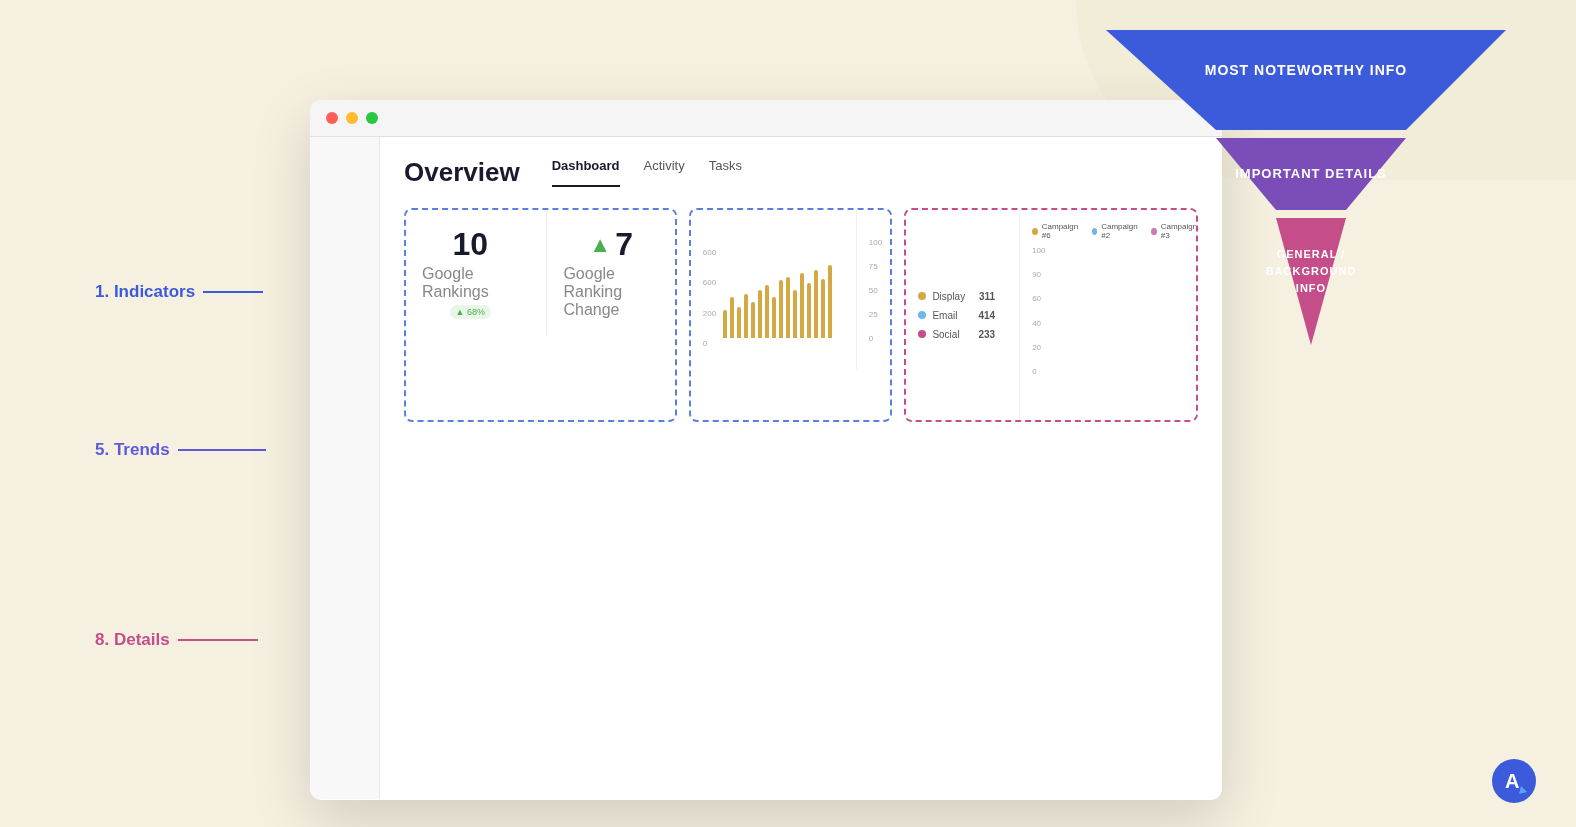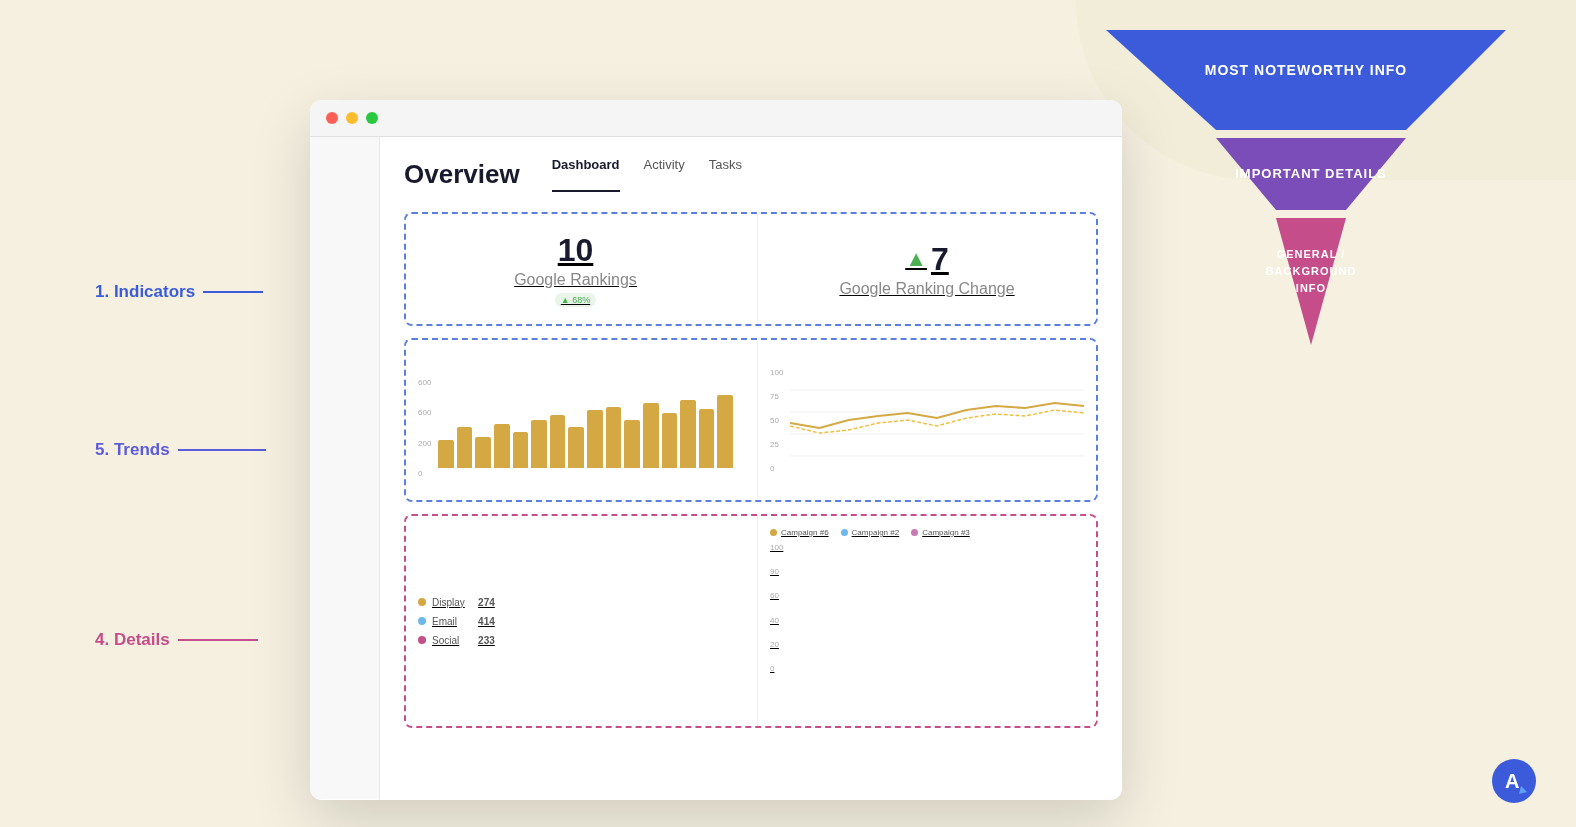--- a/index.html
+++ b/index.html
@@ -27,7 +27,7 @@
       position: absolute;
       left: 310px;
       top: 100px;
-      width: 812px;
+      width: 912px;
       height: 700px;
       background: #fff;
       border-radius: 12px;

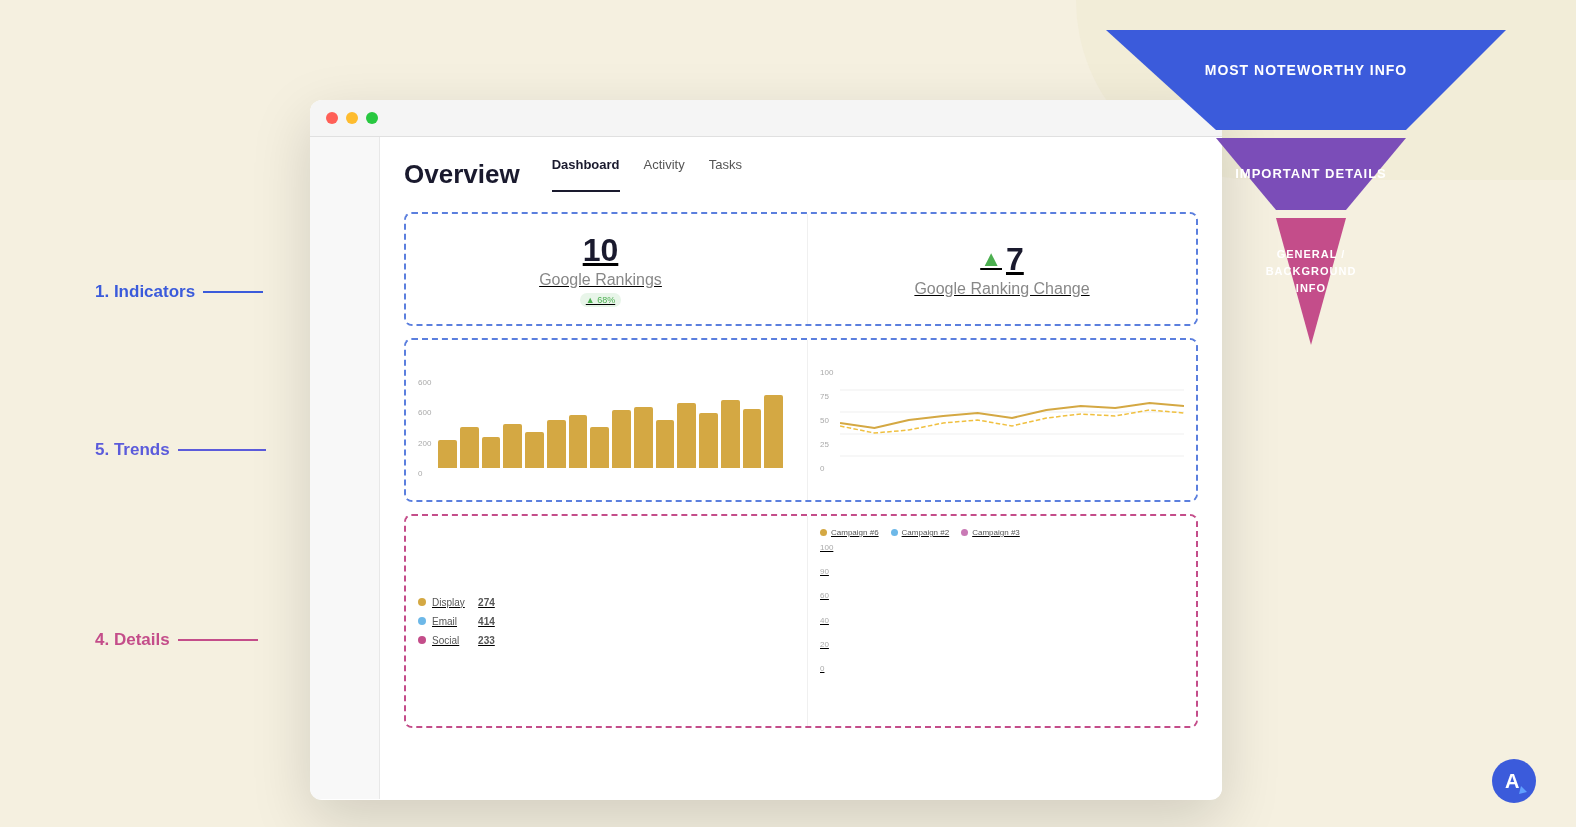--- a/index.html
+++ b/index.html
@@ -93,7 +93,7 @@
       font-size: 13px;
       color: #555;
       cursor: pointer;
-      padding-bottom: 18px;
+      padding-bottom: 12px;
     }
 
     .nav-tab.active {

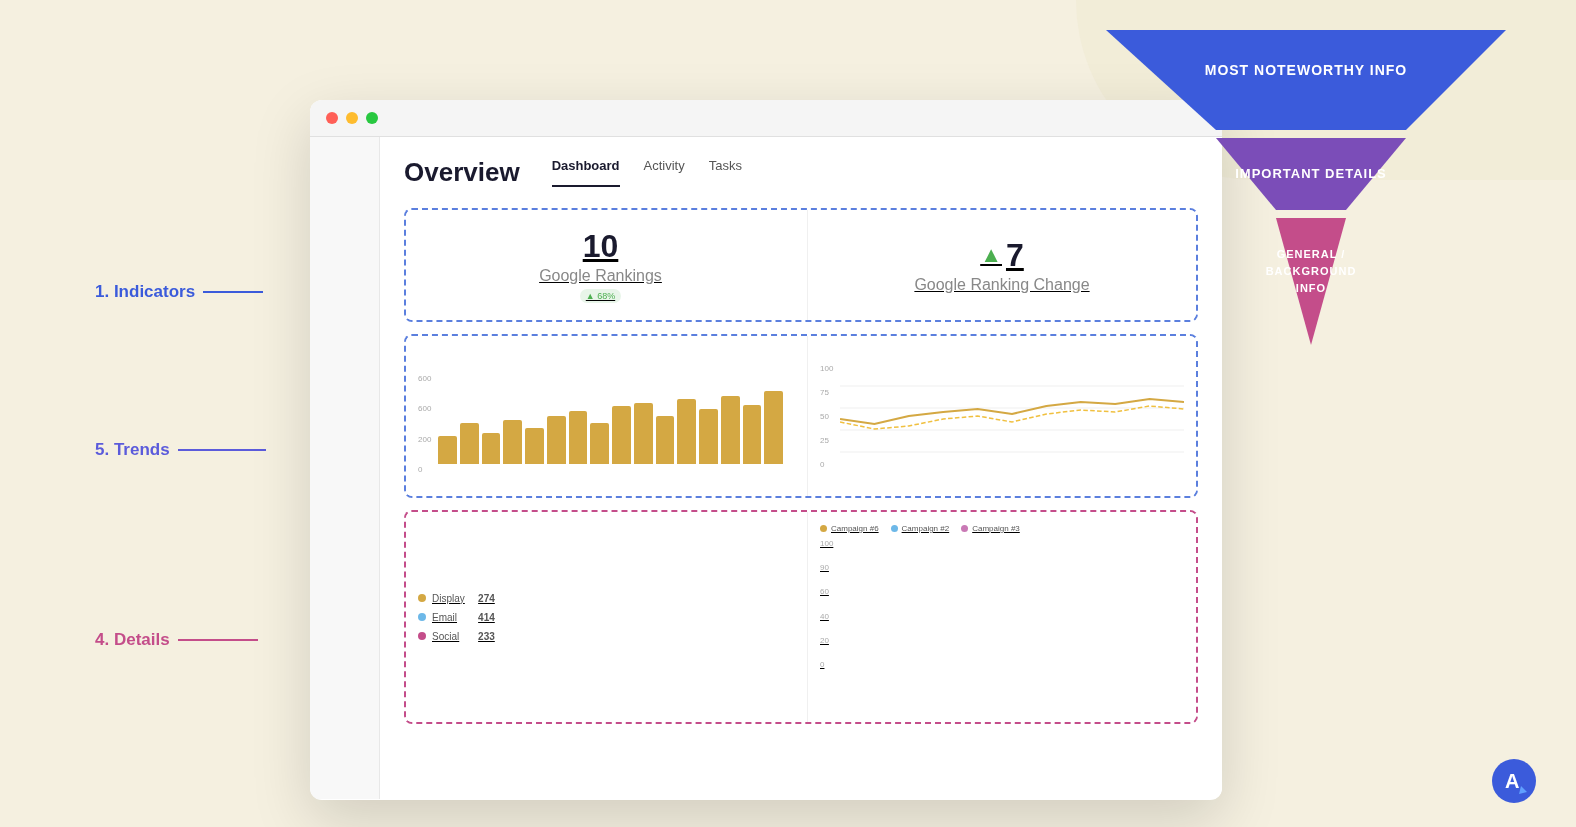--- a/index.html
+++ b/index.html
@@ -105,9 +105,8 @@
     
     .dashboard-grid {
       display: flex;
-      flex-direction: column;
+      flex-direction: row;
       gap: 12px;
-      text-decoration: underline;
     }
 
     .section-row {

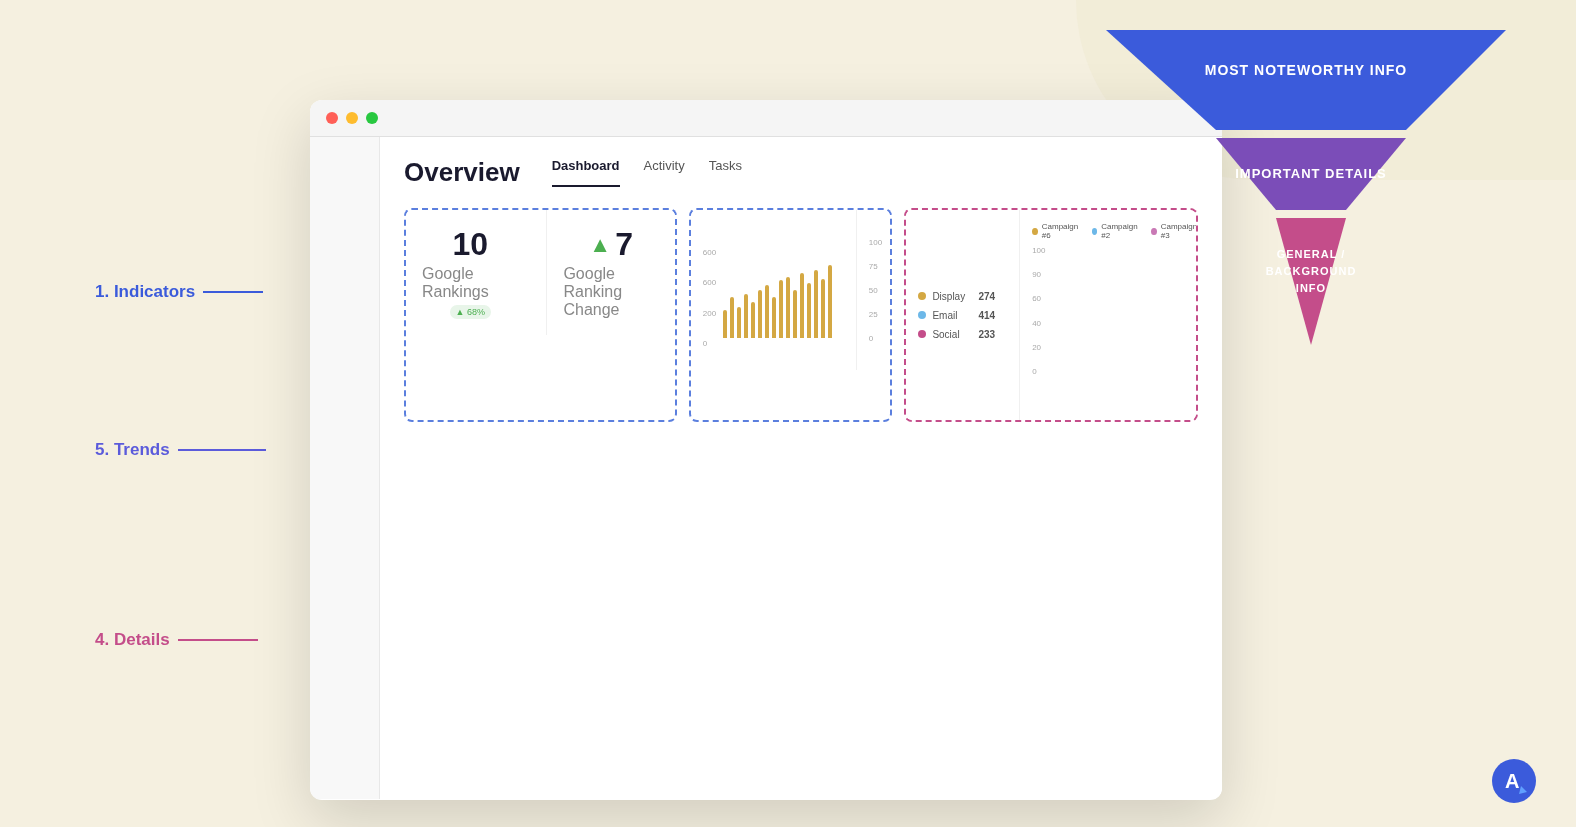--- a/index.html
+++ b/index.html
@@ -498,7 +498,7 @@
                 <div class="legend-item">
                   <div class="legend-dot" style="background:#d4a843;"></div>
                   <span>Display</span>
-                  <span class="legend-value">274</span>
+                  <span class="legend-value">311</span>
                 </div>
                 <div class="legend-item">
                   <div class="legend-dot" style="background:#6db8e8;"></div>

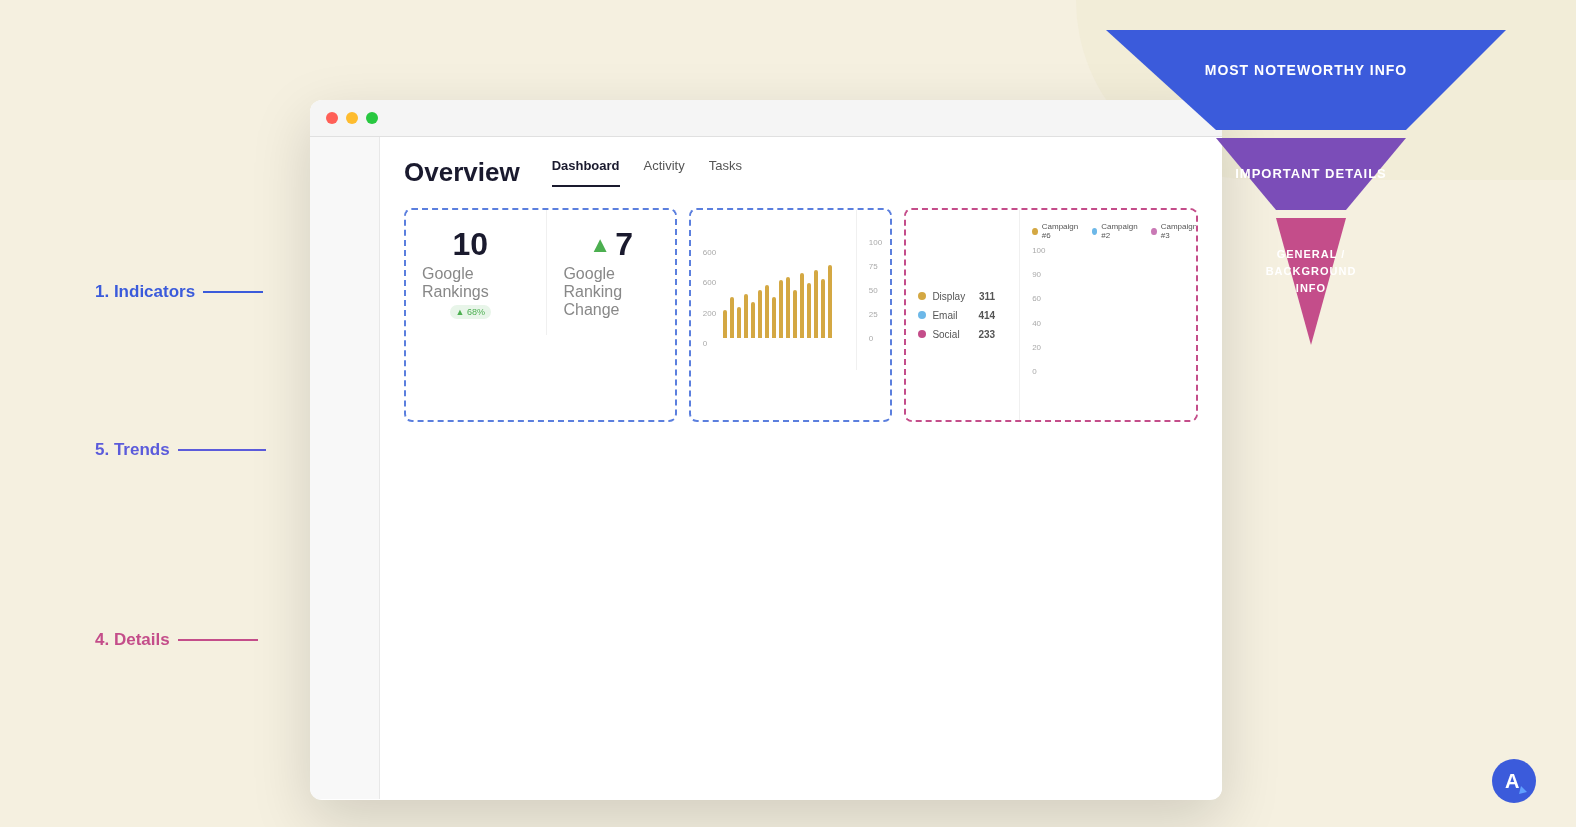--- a/index.html
+++ b/index.html
@@ -383,7 +383,7 @@
 </div>
 
 <div class="annotation" style="position:absolute; left:95px; top:630px; display:flex; align-items:center; gap:0;">
-  <span class="annotation-label" style="color:#c44d8a; font-size:17px; font-weight:700;">4. Details</span>
+  <span class="annotation-label" style="color:#c44d8a; font-size:17px; font-weight:700;">8. Details</span>
   <div style="width:80px; height:2px; background:#c44d8a; margin-left:8px;"></div>
 </div>
 

